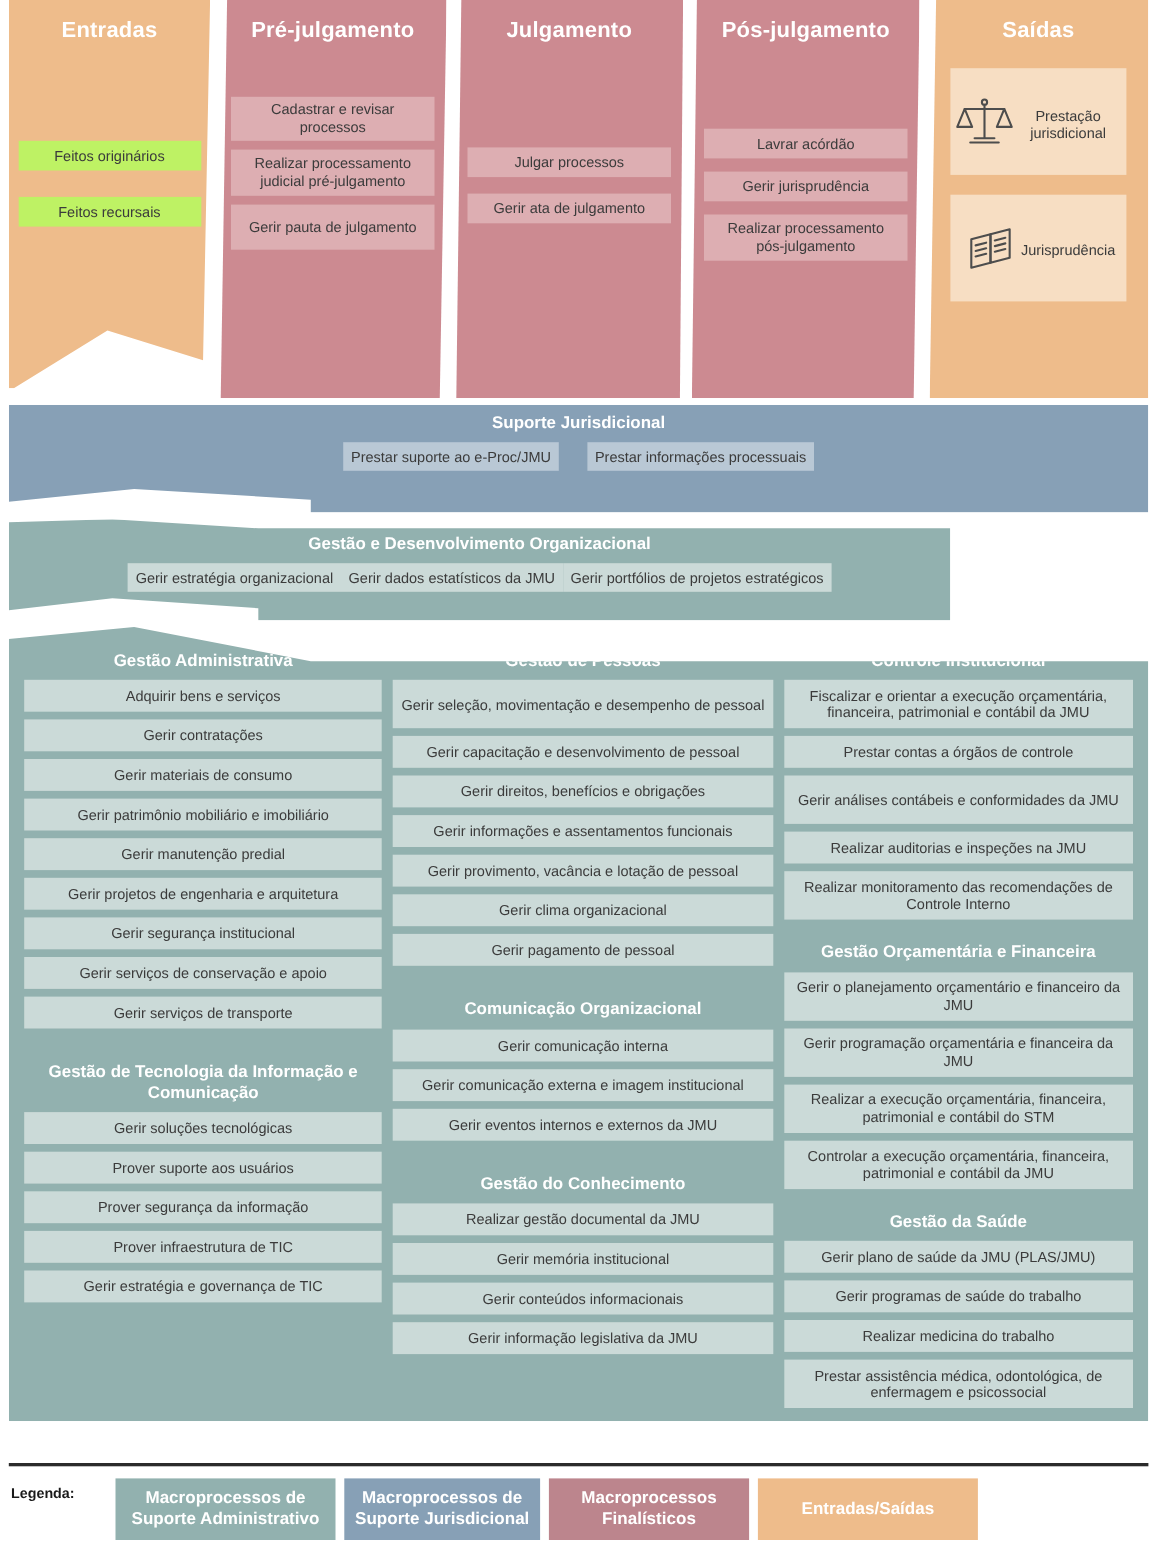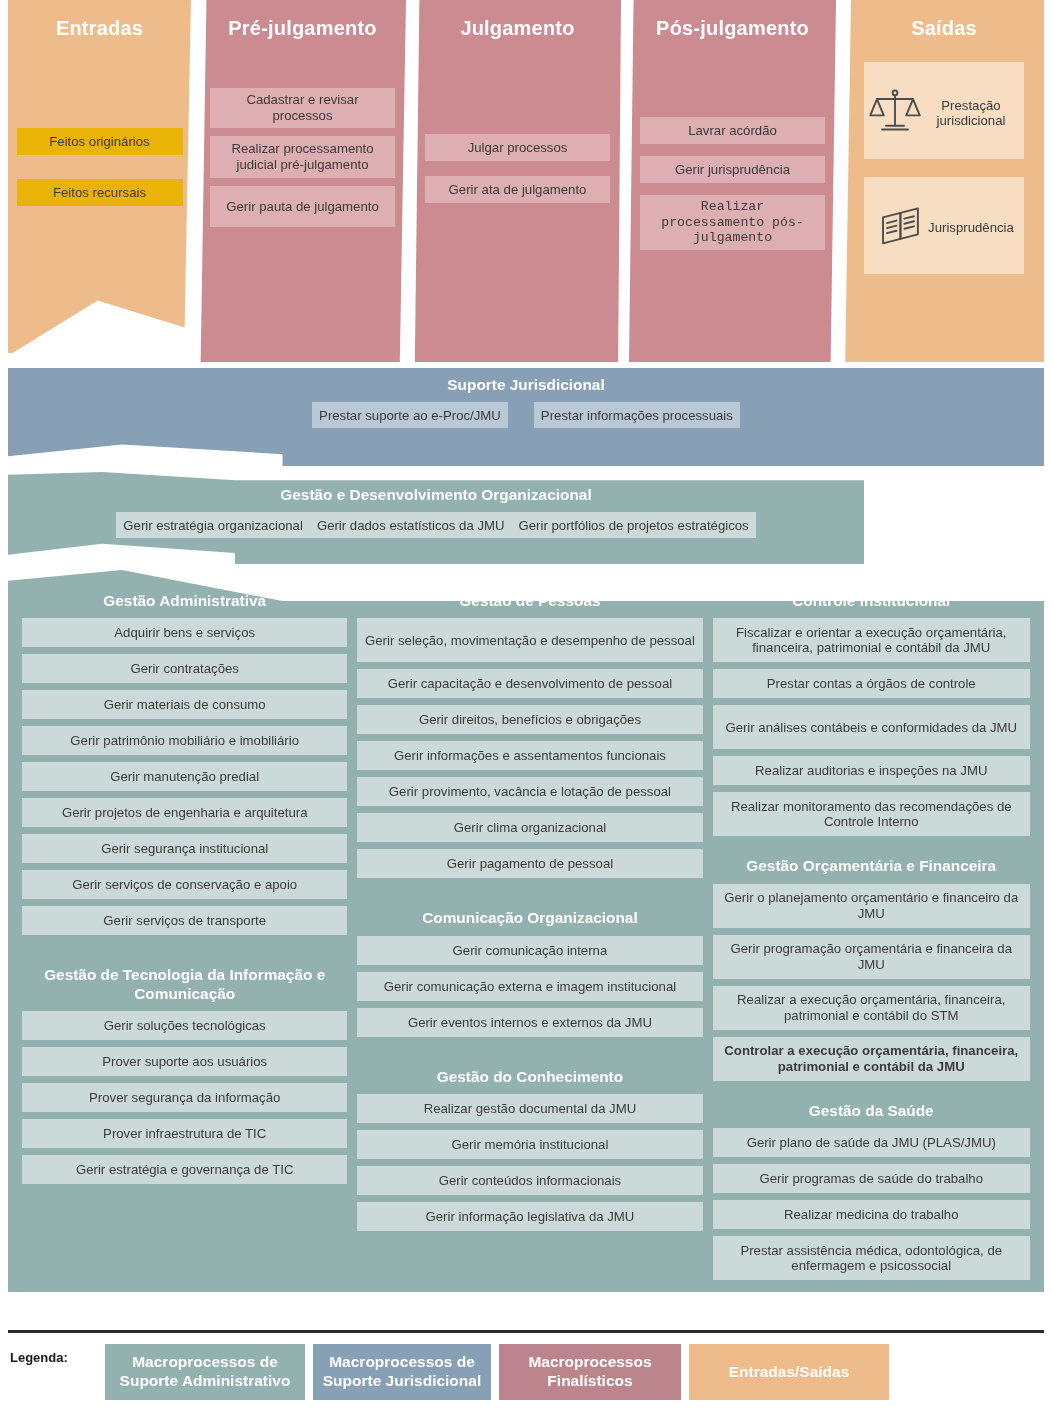--- a/index.html
+++ b/index.html
@@ -40,7 +40,7 @@
   .c-orange { background: #eebc8b; }
   .c-mauve  { background: #cc8a91; }
 
-  .chip-orange { background: #eab308; }
+  .chip-orange { background: #bef264; }
   .chip-mauve  { background: #ddaeb2; }
   .chip-blue   { background: #b9c8d5; }
   .chip-teal   { background: #cbdad8; }

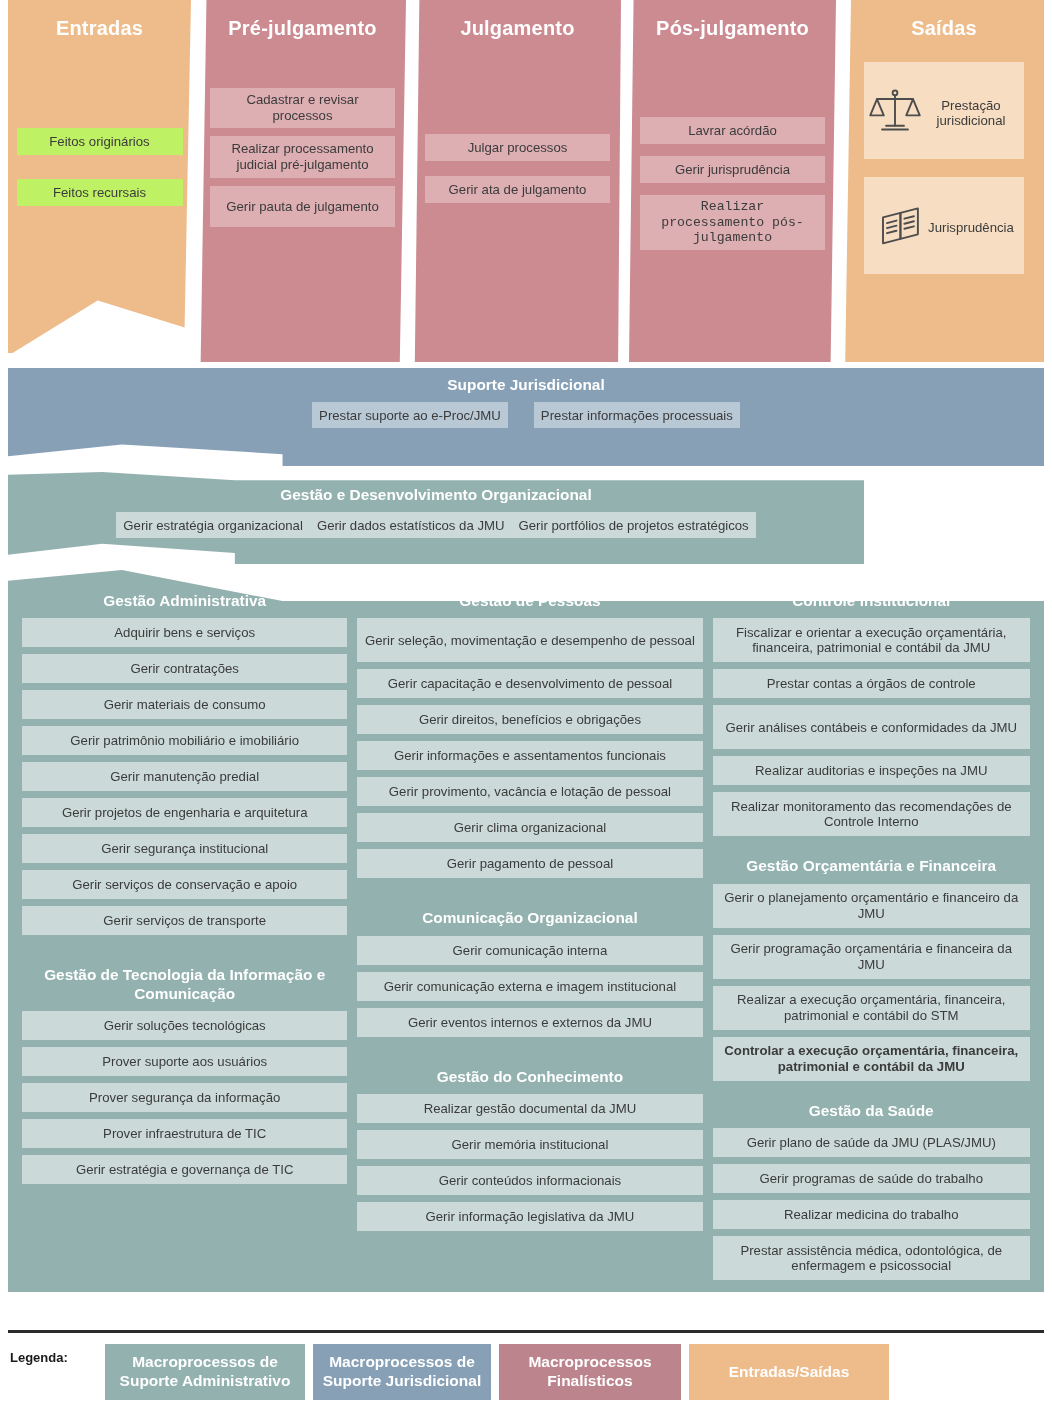--- a/index.html
+++ b/index.html
@@ -181,7 +181,7 @@
         <div class="items" style="margin-top:77px;gap:12px;">
           <div class="chip chip-mauve" style="height:27px;">Lavrar acórdão</div>
           <div class="chip chip-mauve" style="height:27px;">Gerir jurisprudência</div>
-          <div class="chip chip-mauve" style="height:55px;font-family:Liberation Mono, monospace;">Realizar processamento pós-julgamento</div>
+          <div class="chip chip-mauve" style="height:42px;">Realizar processamento pós-julgamento</div>
         </div>
       </div>
     </div>

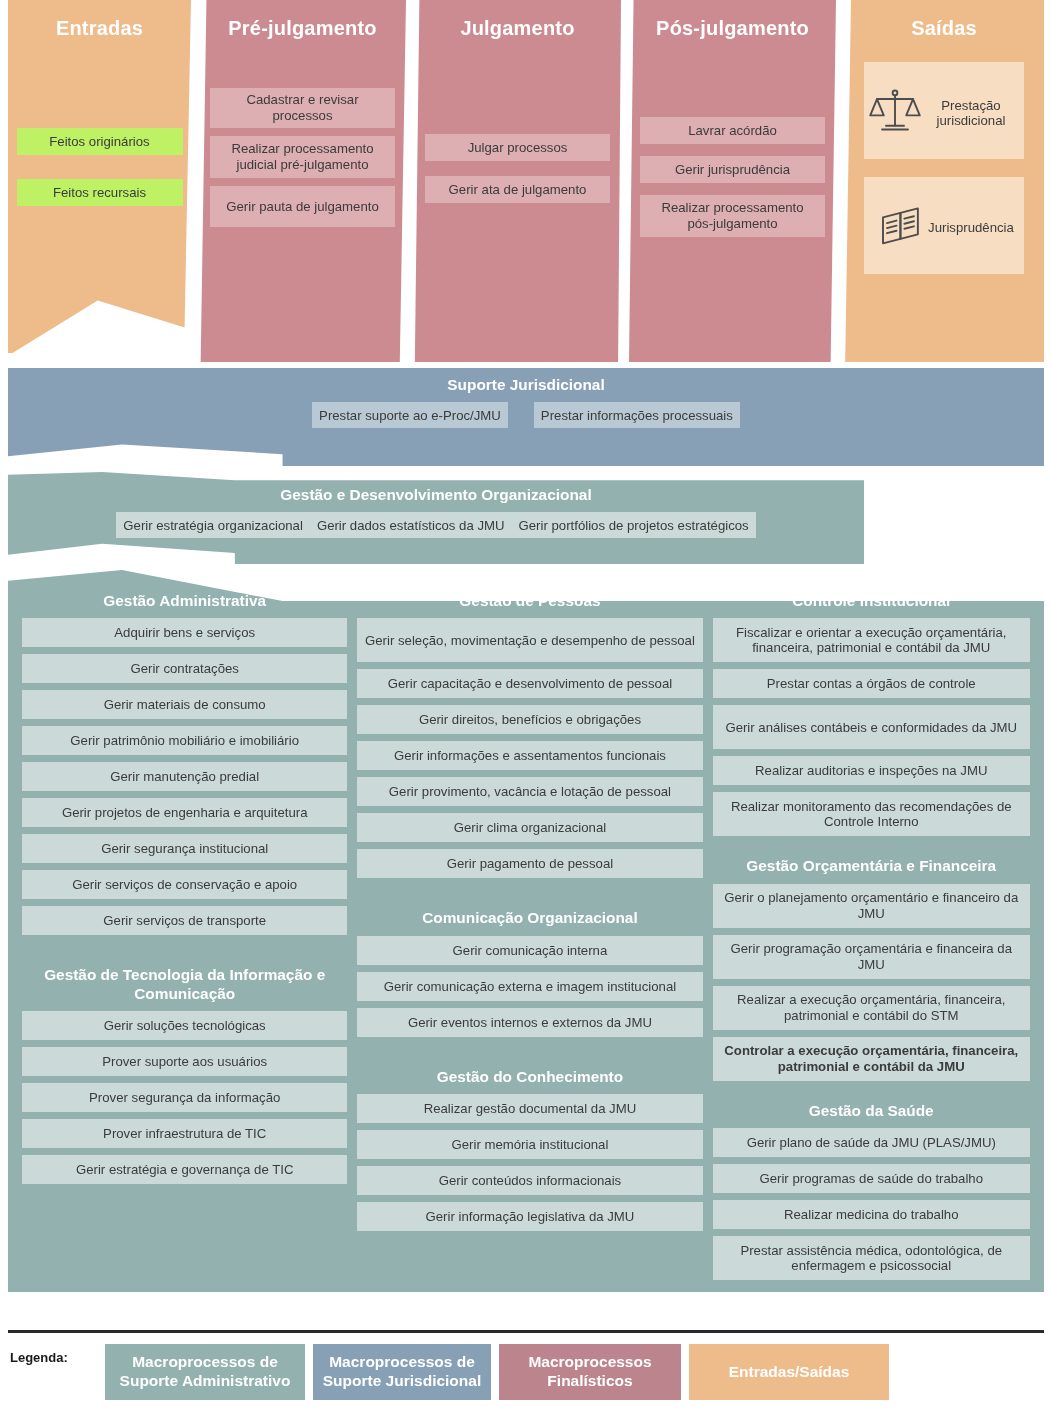--- a/index.html
+++ b/index.html
@@ -314,7 +314,7 @@
         <div class="chip chip-teal" style="min-height:44px;">Gerir o planejamento orçamentário e financeiro da JMU</div>
         <div class="chip chip-teal" style="min-height:44px;">Gerir programação orçamentária e financeira da JMU</div>
         <div class="chip chip-teal" style="min-height:44px;">Realizar a execução orçamentária, financeira, patrimonial e contábil do STM</div>
-        <div class="chip chip-teal" style="min-height:44px;font-weight:bold;">Controlar a execução orçamentária, financeira, patrimonial e contábil da JMU</div>
+        <div class="chip chip-teal" style="min-height:44px;">Controlar a execução orçamentária, financeira, patrimonial e contábil da JMU</div>
       </div>
       <div class="sect">
         <div class="grp-title">Gestão da Saúde</div>

